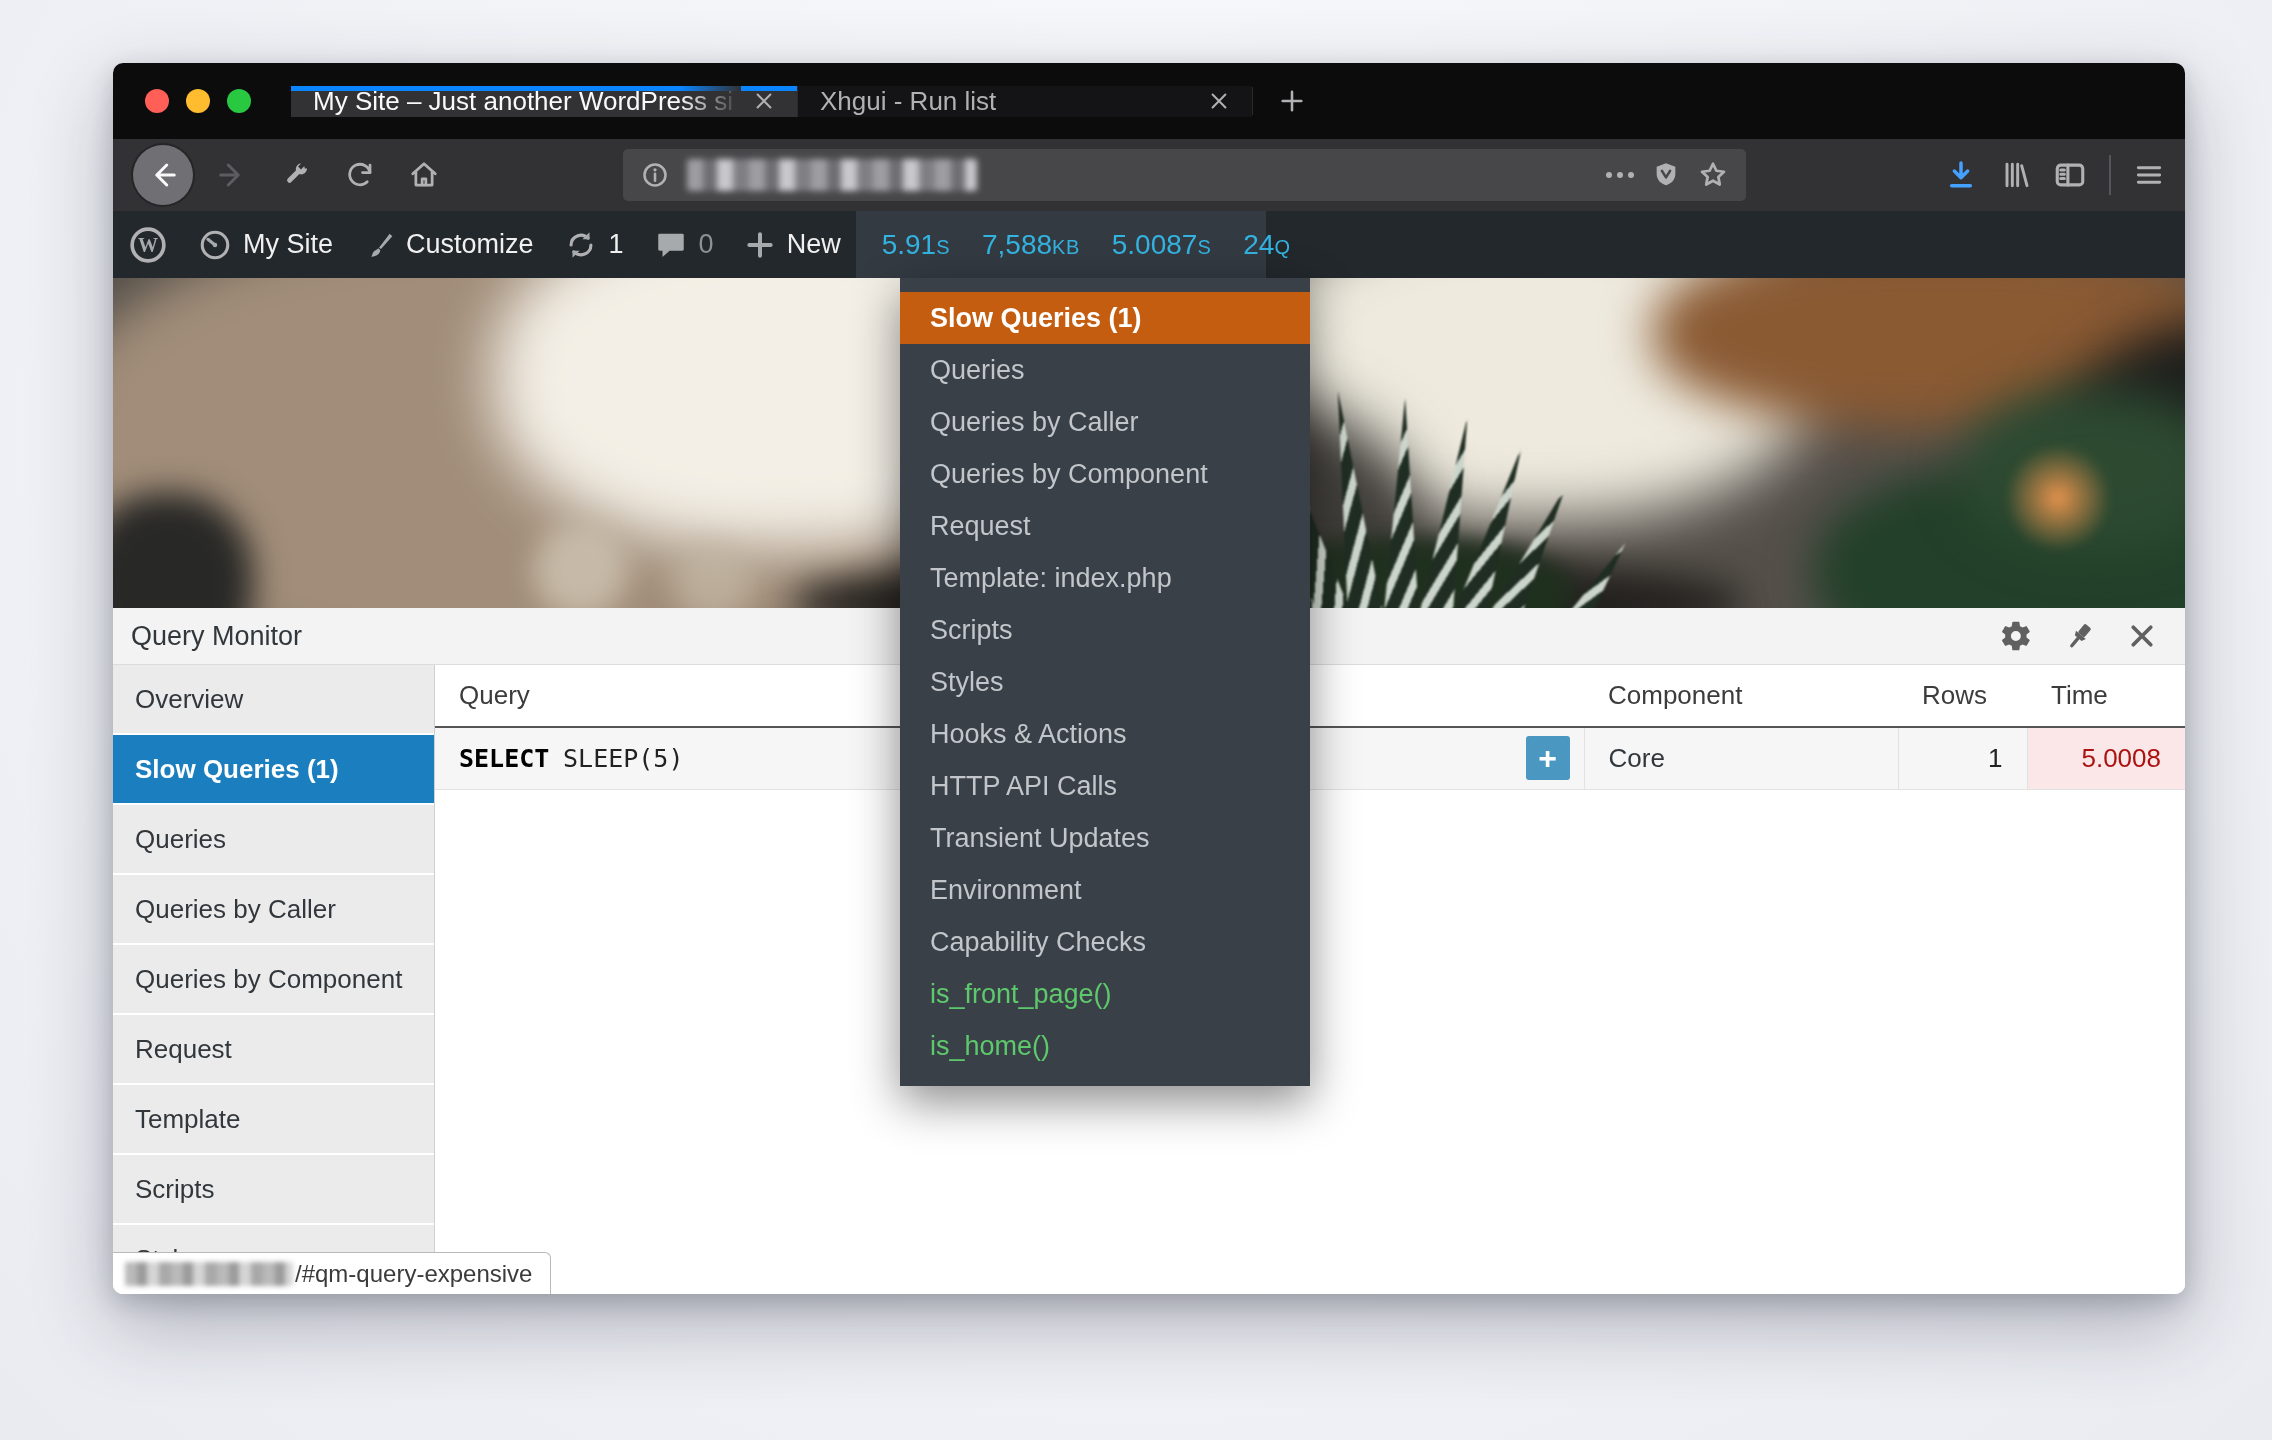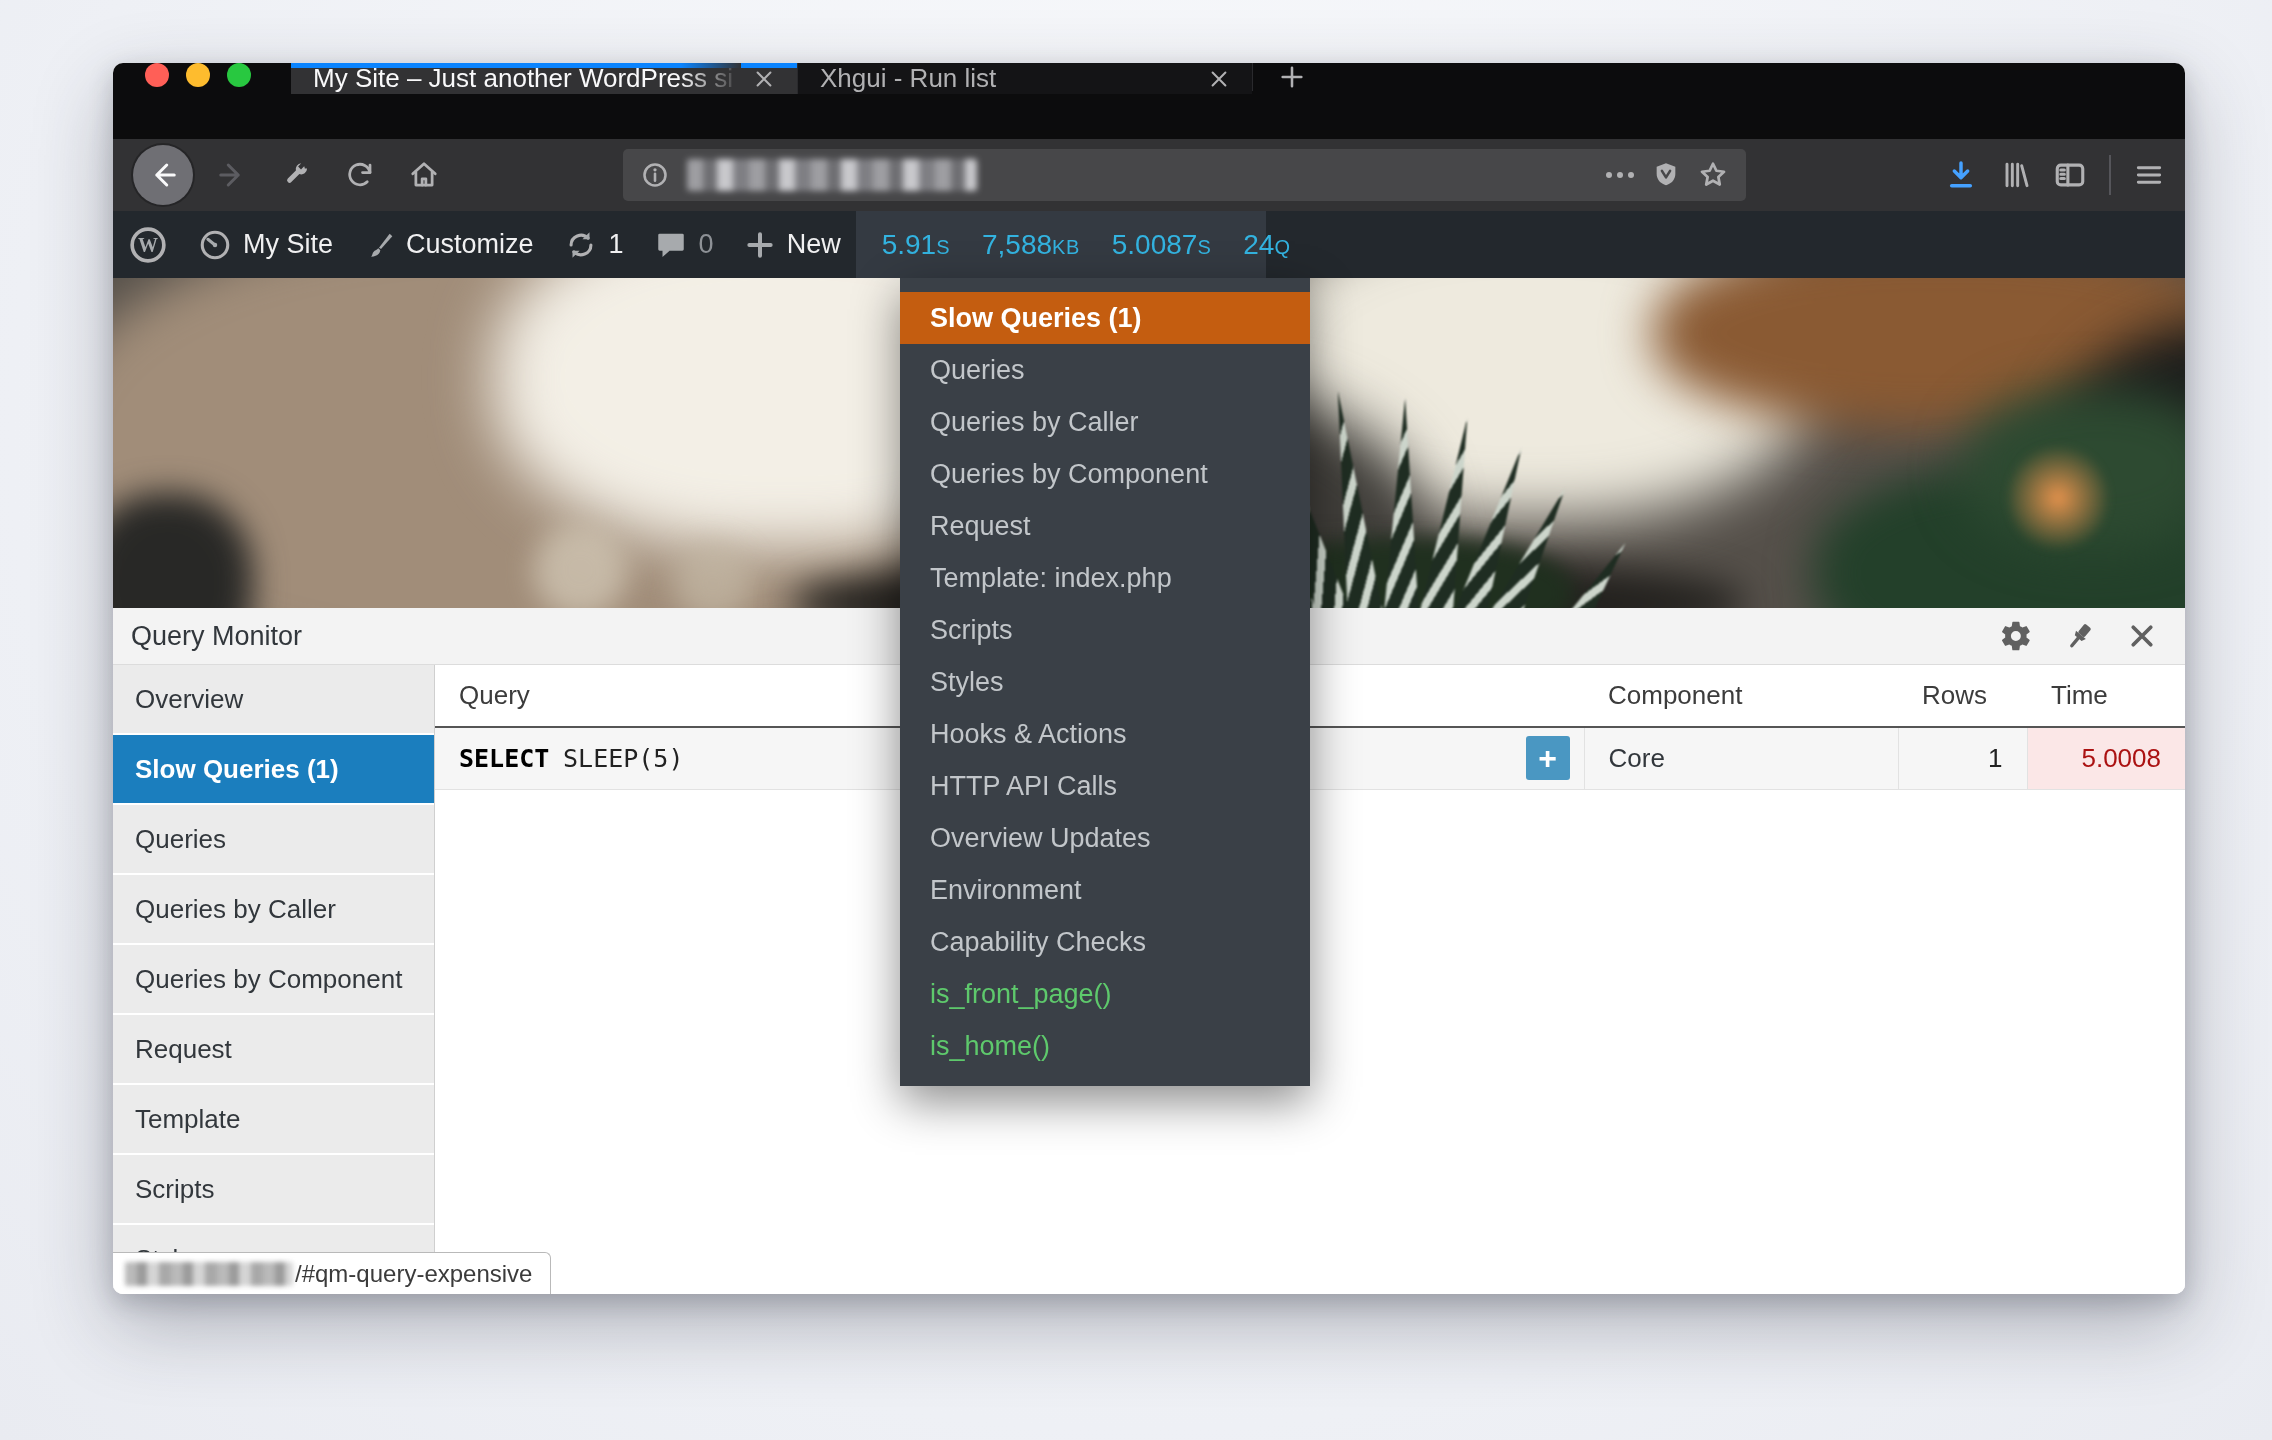--- a/index.html
+++ b/index.html
@@ -19,7 +19,7 @@
   }
 
   
-  .tabbar { height:76px; background:#0c0c0d; display:flex; align-items:flex-start; }
+  .tabbar { height:76px; background:#0c0c0d; display:flex; align-items:center; }
   .traffic { display:flex; align-items:center; gap:17px; padding:0 40px 0 32px; }
   .light { width:24px; height:24px; border-radius:50%; }
   .light.red{ background:#ff5f57; } .light.yellow{ background:#febc2e; } .light.green{ background:#28c840; }

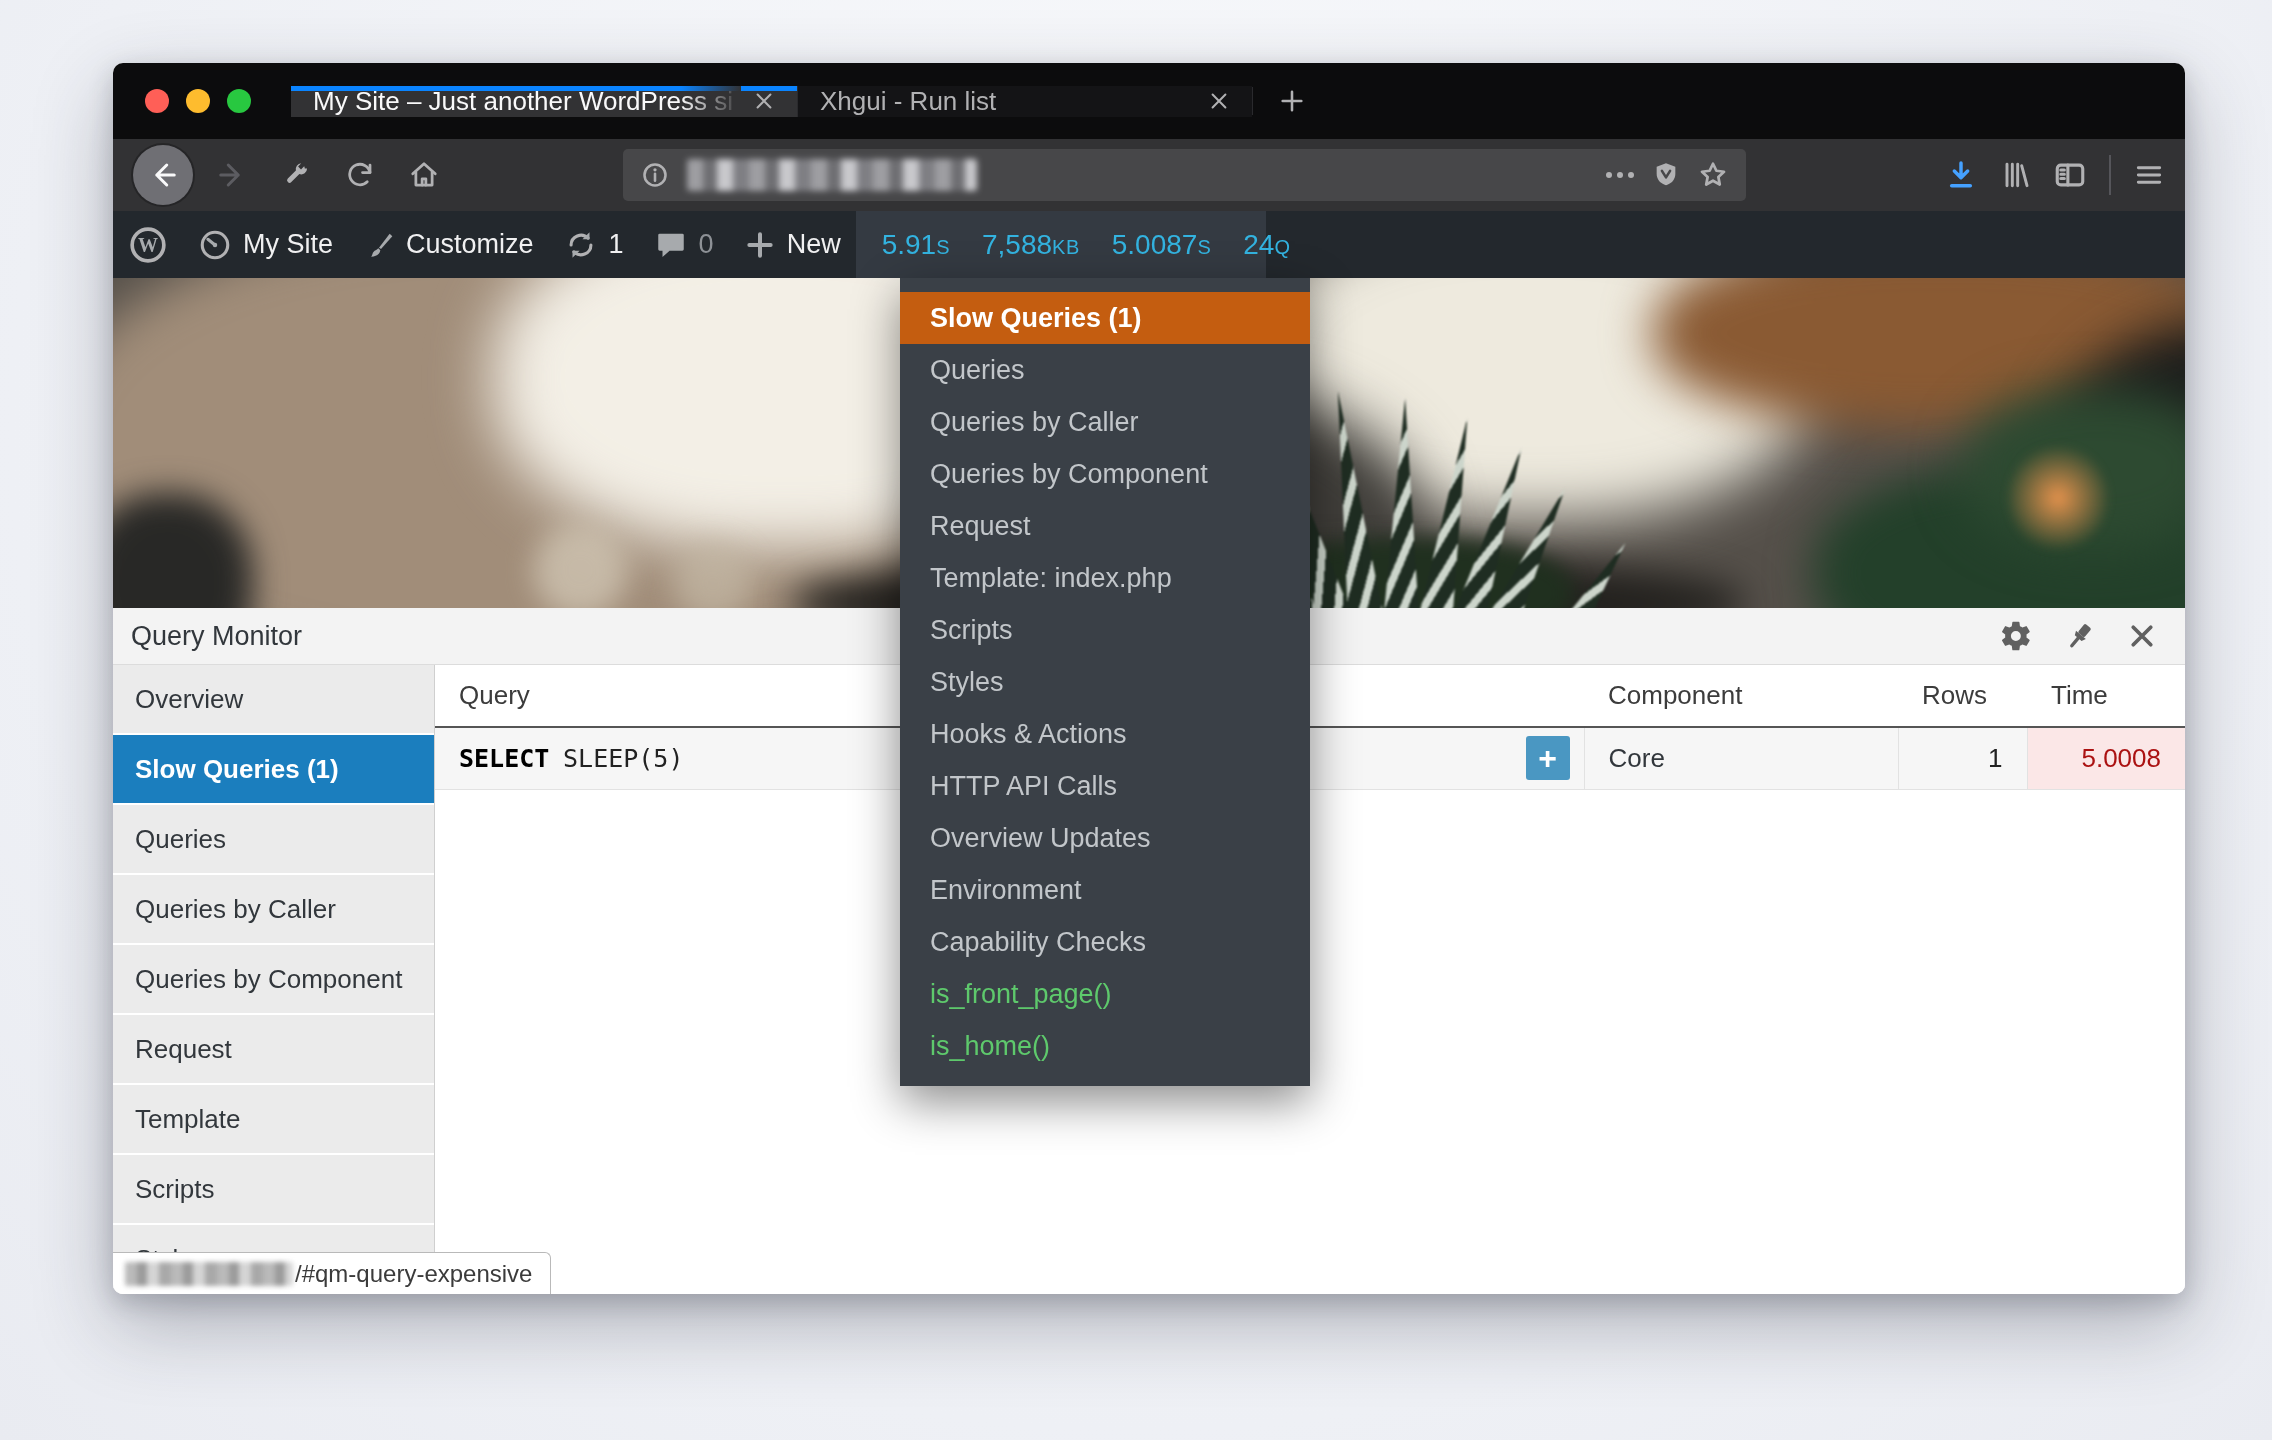--- a/index.html
+++ b/index.html
@@ -410,7 +410,7 @@
     <div class="qm-mi">Styles</div>
     <div class="qm-mi">Hooks &amp; Actions</div>
     <div class="qm-mi">HTTP API Calls</div>
-    <div class="qm-mi">Overview Updates</div>
+    <div class="qm-mi">Transient Updates</div>
     <div class="qm-mi">Environment</div>
     <div class="qm-mi">Capability Checks</div>
     <div class="qm-mi fn">is_front_page()</div>

